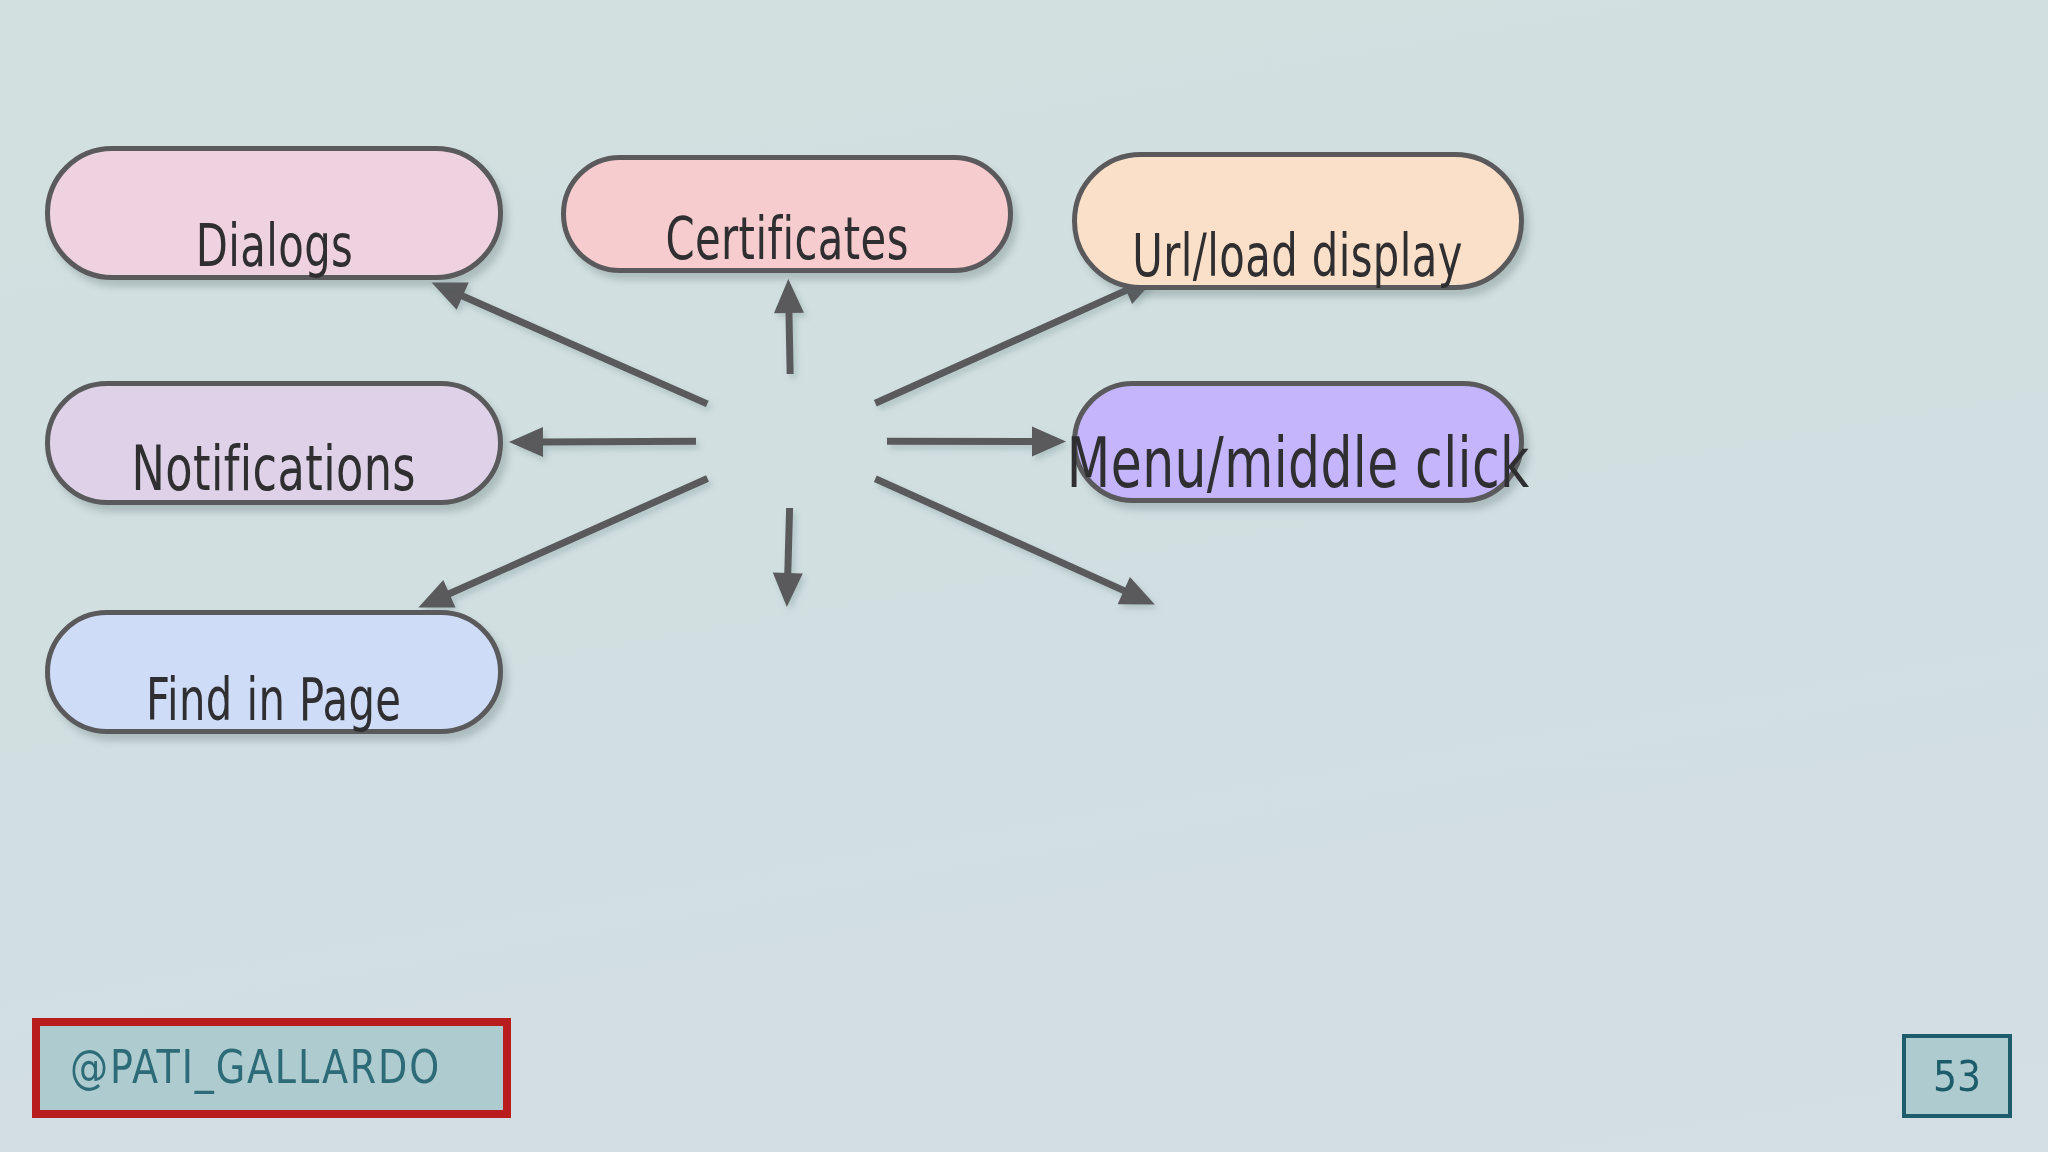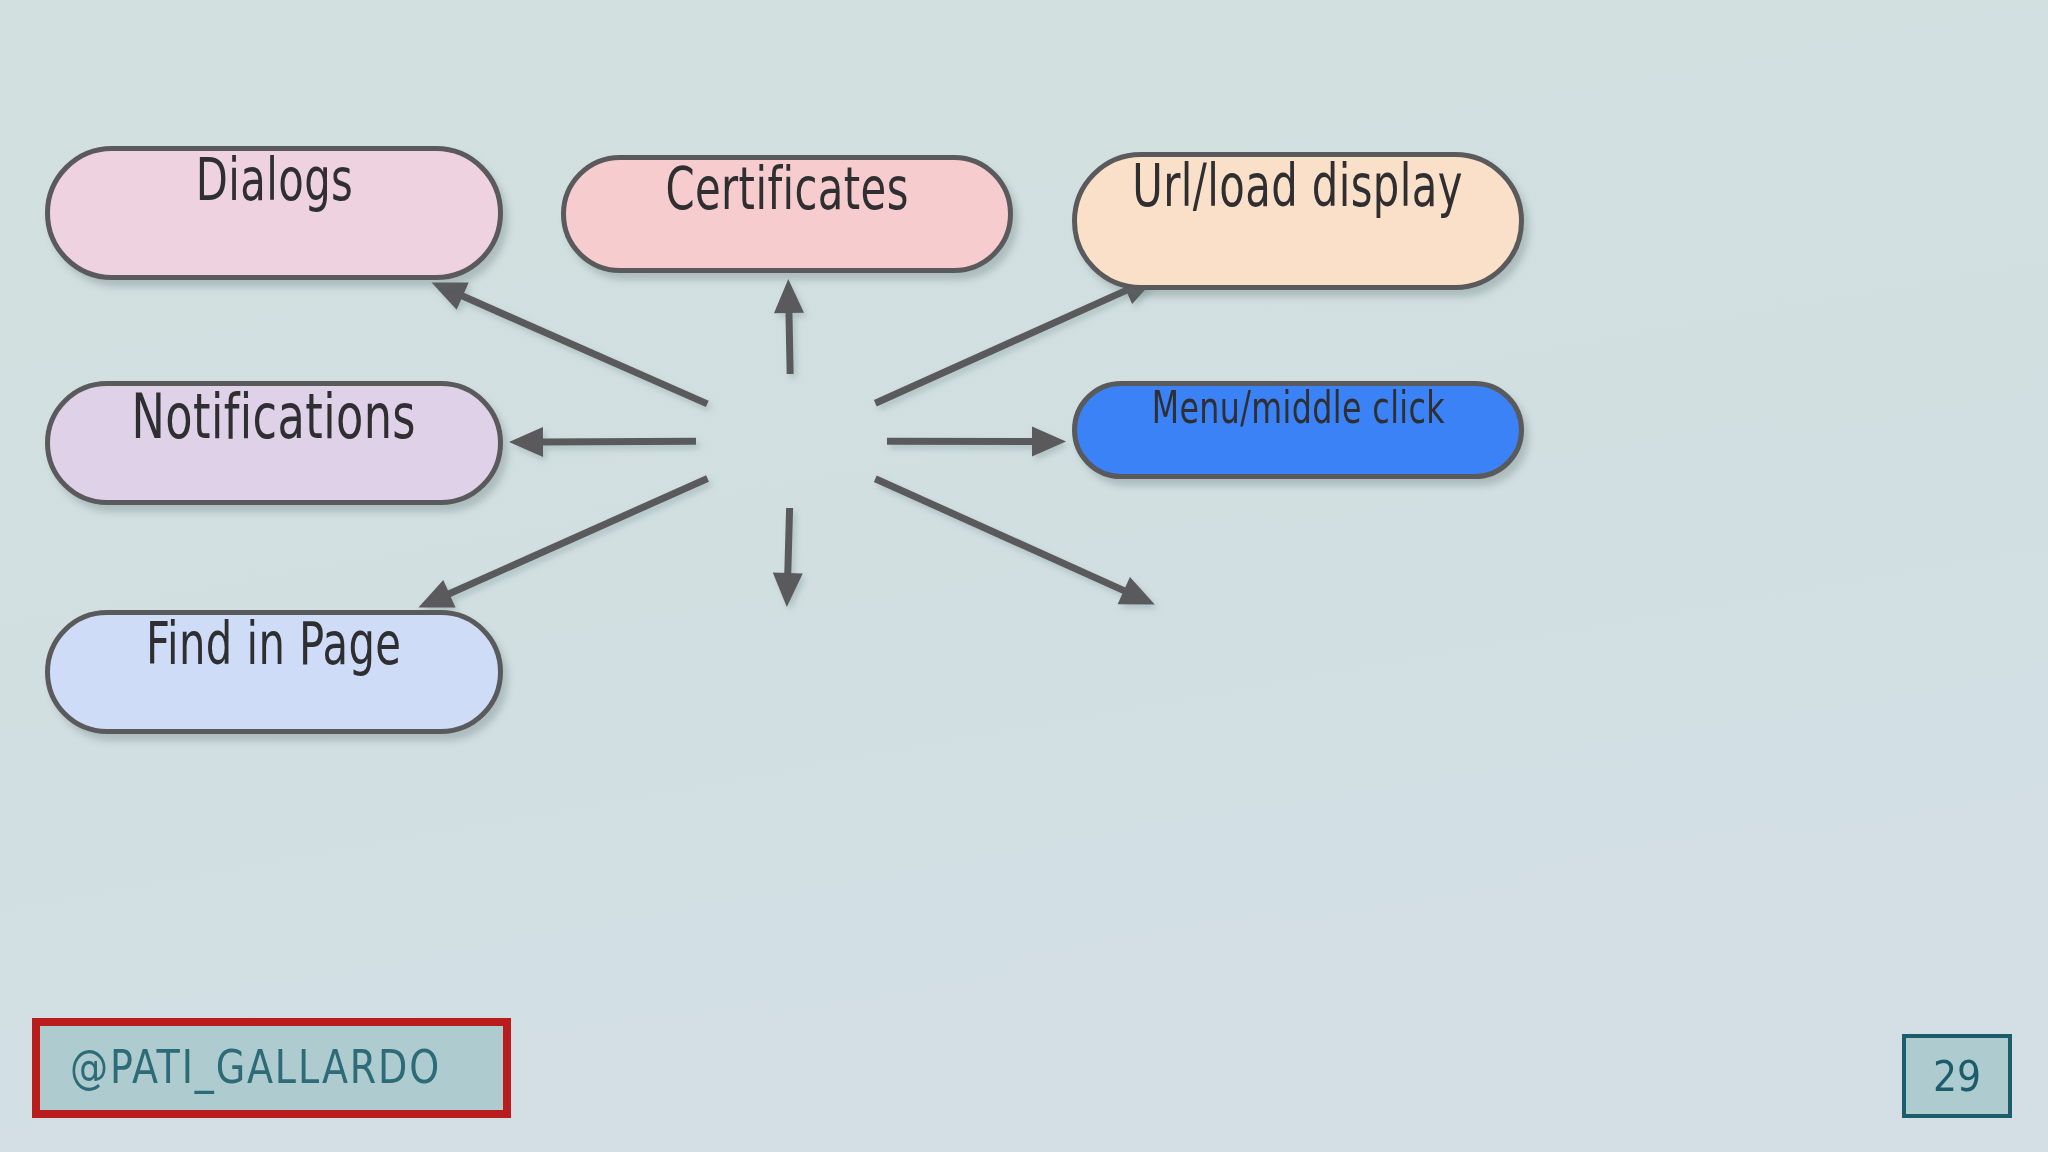--- a/index.html
+++ b/index.html
@@ -17,7 +17,7 @@
   .node{
     position:absolute;
     box-sizing:border-box;
-    display:flex;align-items:flex-start;justify-content:center;
+    display:flex;align-items:flex-end;justify-content:center;
     border:5px solid #5a5a5c;
     color:#2f2f31;
     font-family:"DejaVu Sans Condensed","Liberation Sans",sans-serif;

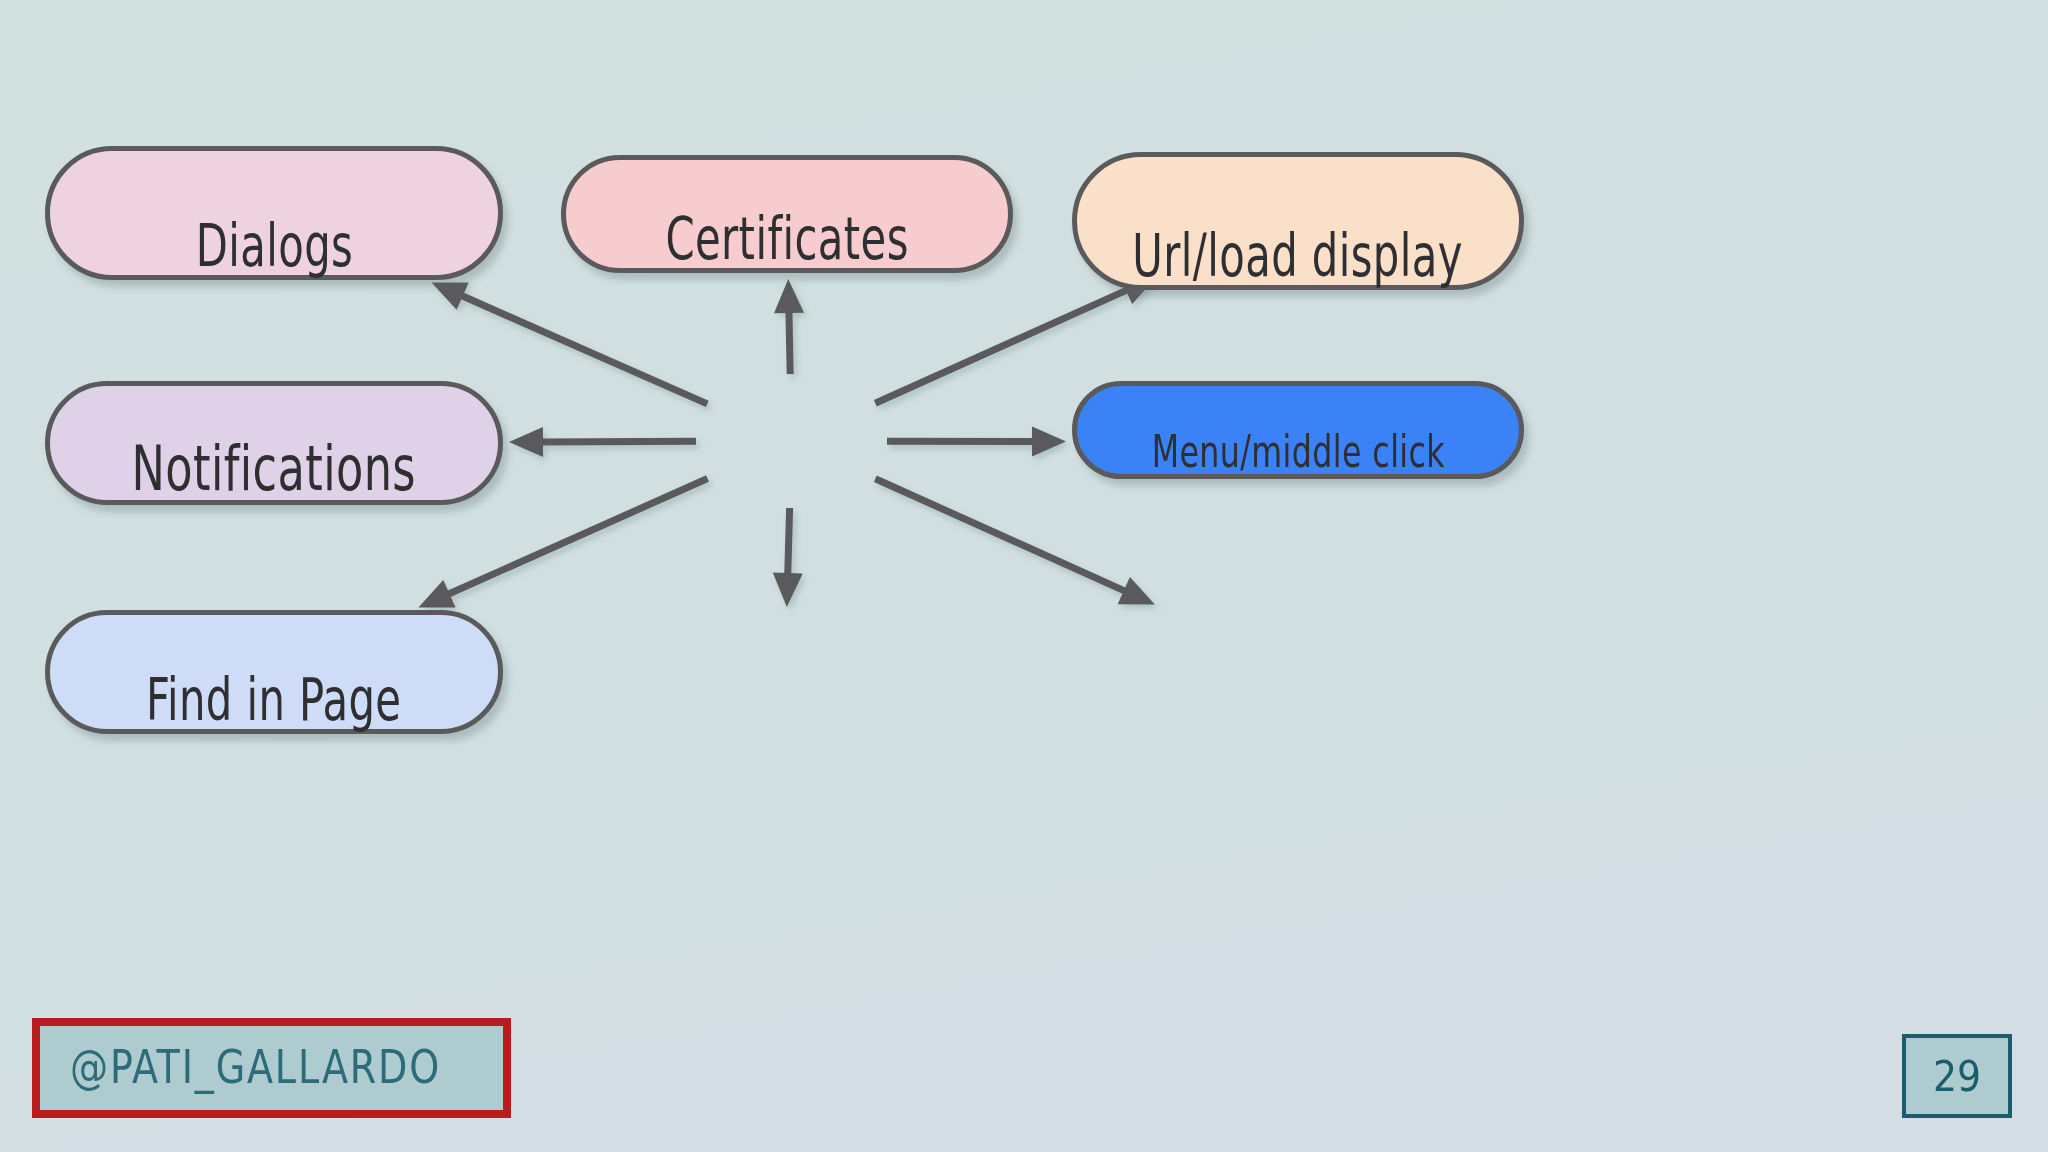--- a/index.html
+++ b/index.html
@@ -136,7 +136,7 @@
     <div class="node pill" id="node-notifications" style="left: 45px; top: 381px; width: 458px; height: 124px; background: rgb(222, 209, 232); border-color: rgb(90, 90, 92); font-size: 62px;">
       <span class="label">Notifications</span>
     </div>
-    <div class="node pill" id="node-menu-middle-click" style="left: 1072px; top: 381px; width: 452px; height: 98px; background: #3b82f6; border-color: rgb(90, 90, 92); font-size: 44px;">
+    <div class="node pill" id="node-menu-middle-click" style="left: 1072px; top: 381px; width: 452px; height: 122px; background: #c4b5fd; border-color: rgb(90, 90, 92); font-size: 70px;">
       <span class="label">Menu/middle click</span>
     </div>
     <div class="node pill" id="node-find-in-page" style="left: 45px; top: 610px; width: 458px; height: 124px; background: rgb(207, 220, 247); border-color: rgb(90, 90, 92); font-size: 58px;">

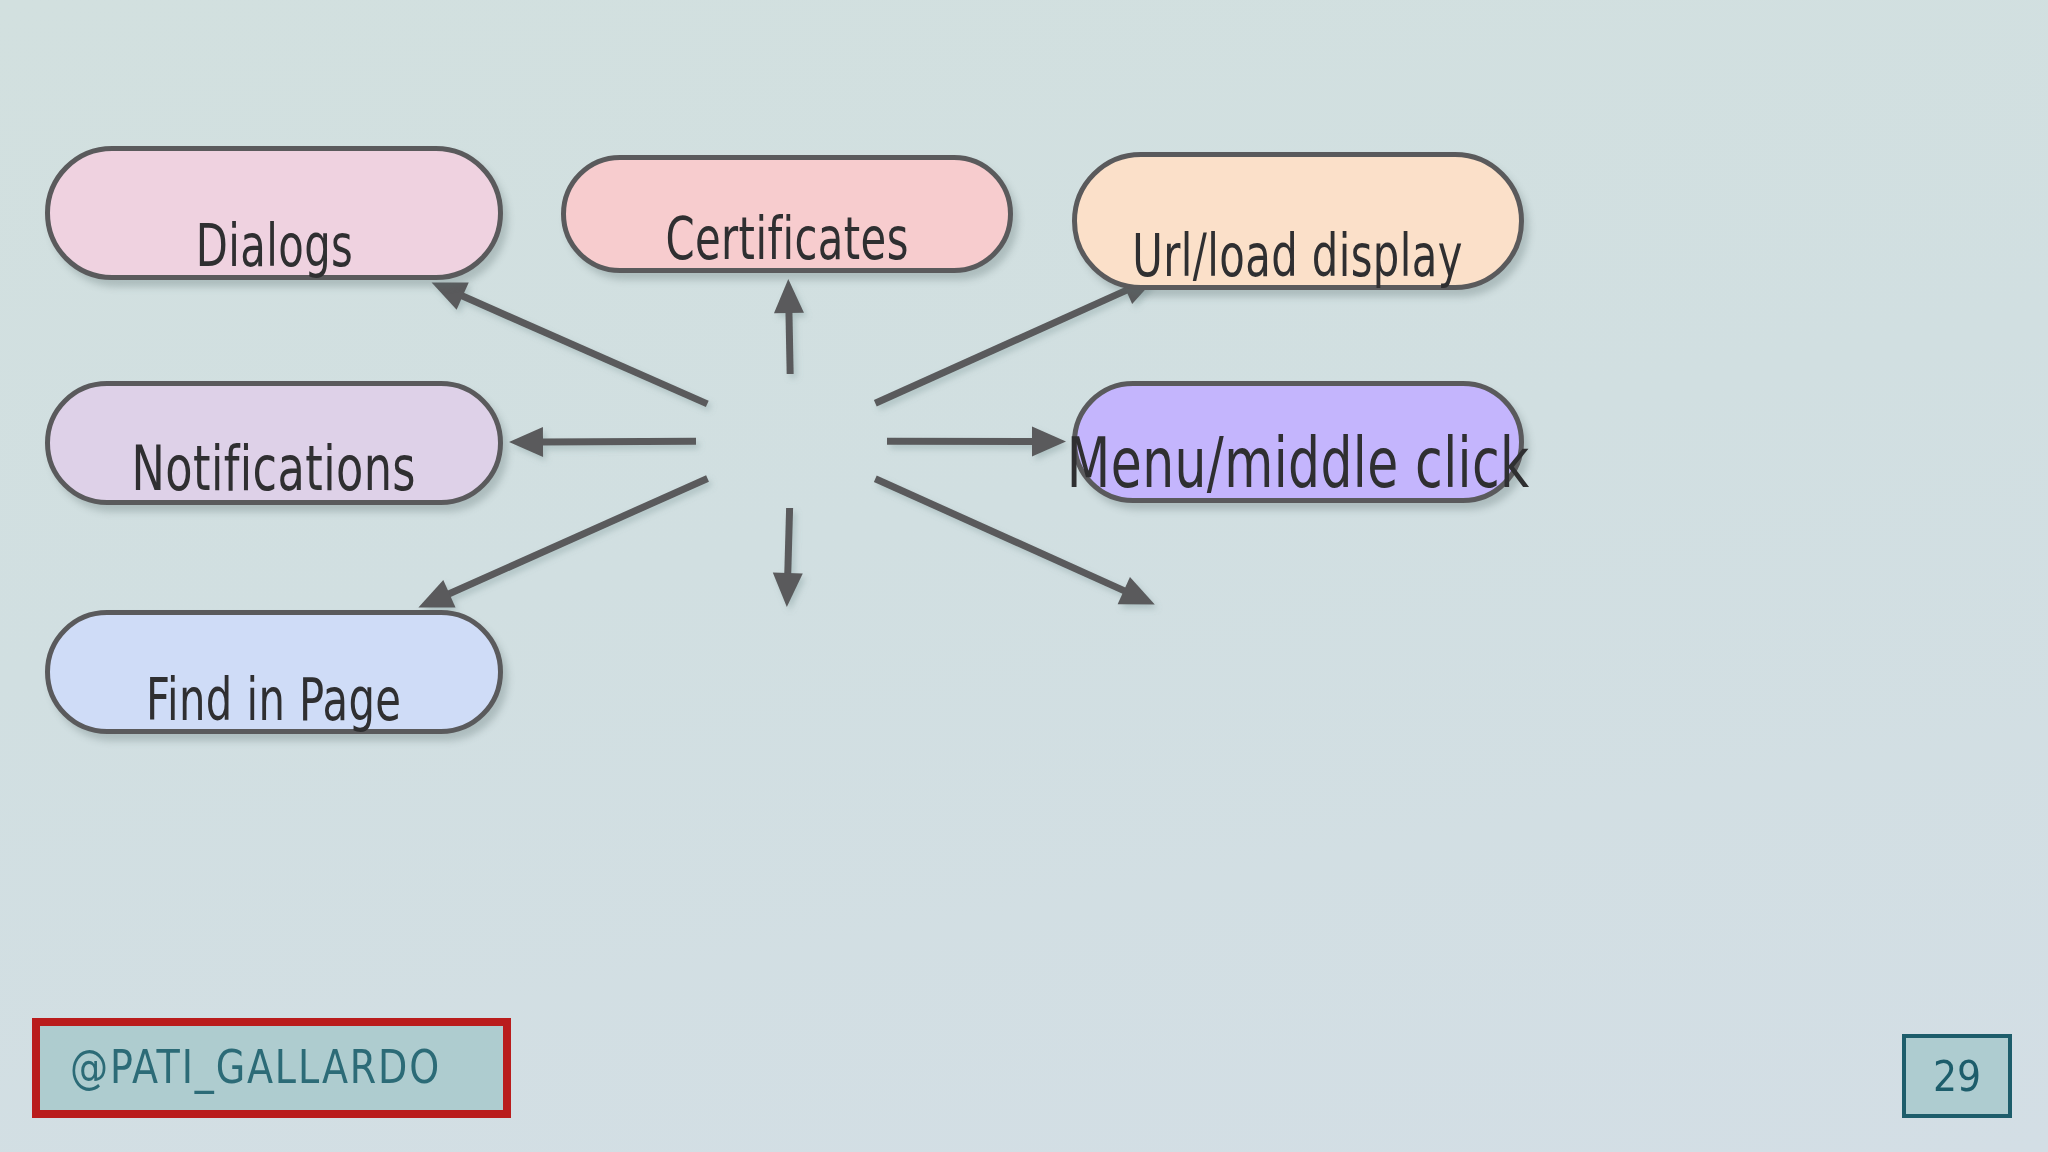--- a/index.html
+++ b/index.html
@@ -151,7 +151,7 @@
     <span class="label">@PATI_GALLARDO</span>
   </div>
 
-  <div id="pagenum">29</div>
+  <div id="pagenum">53</div>
 
 </div>
 

